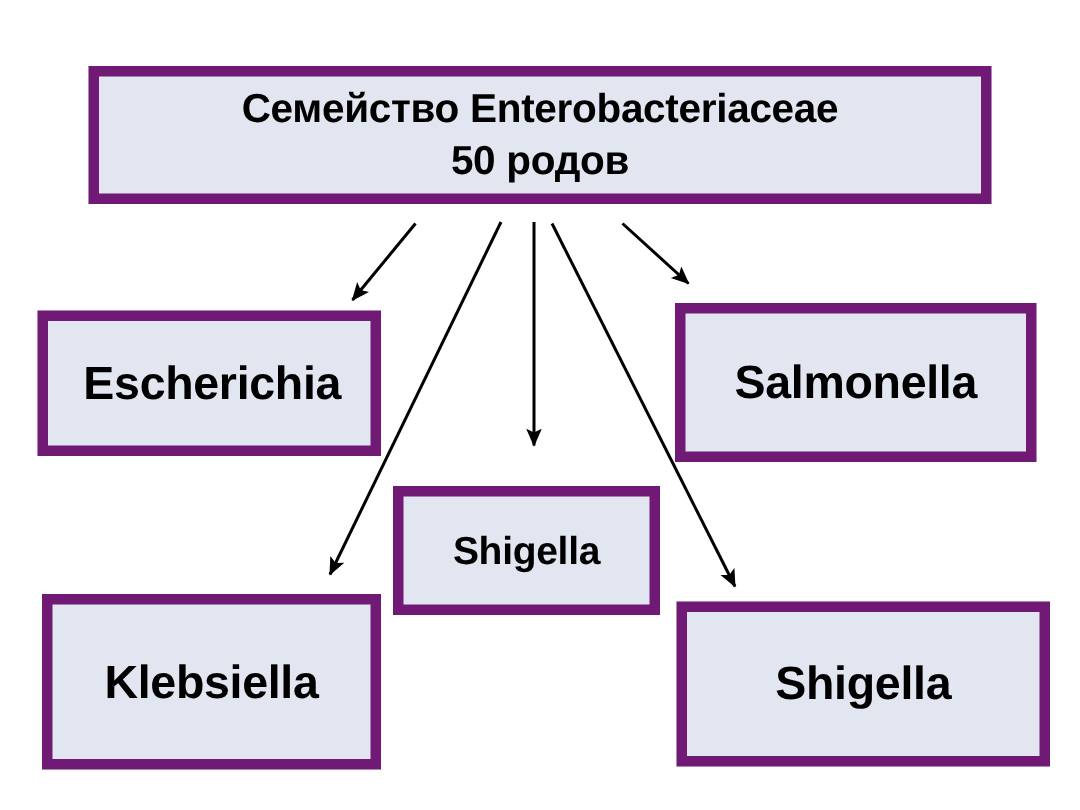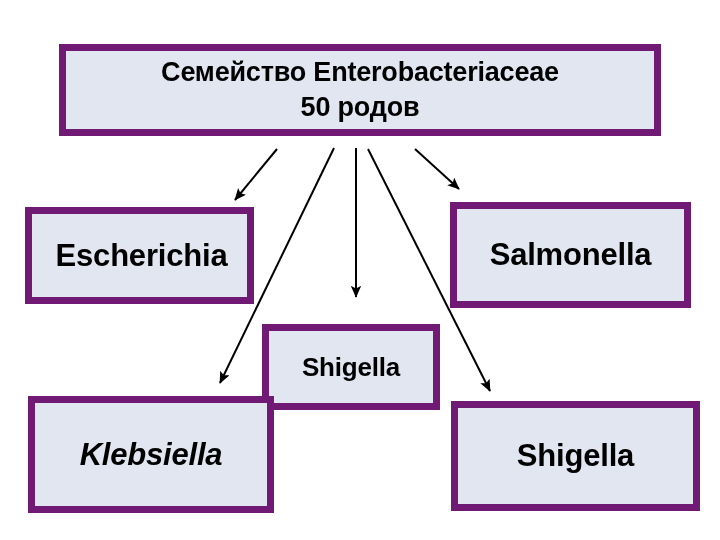--- a/index.html
+++ b/index.html
@@ -82,10 +82,9 @@
   #node-klebsiella {
     left: 28px;
     top: 396px;
-    width: 246px;
+    width: 226px;
     height: 117px;
     font-size: 31px;
-    font-style: italic;
   }
 
   #node-yersinia {

